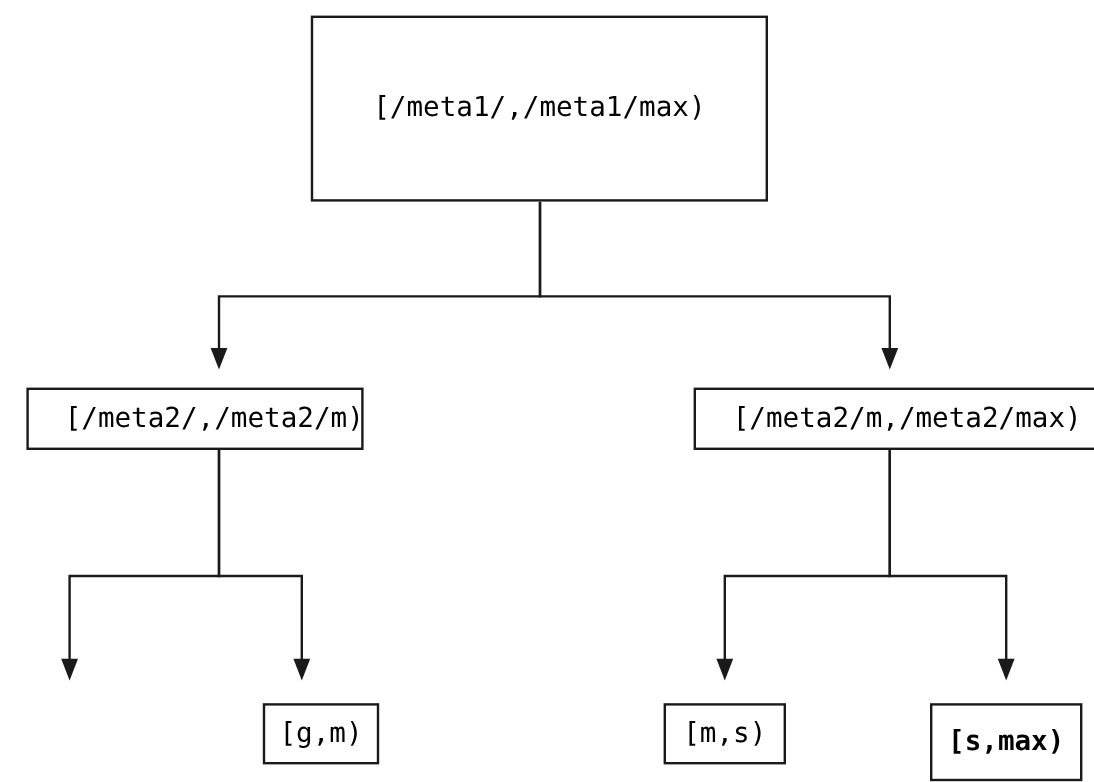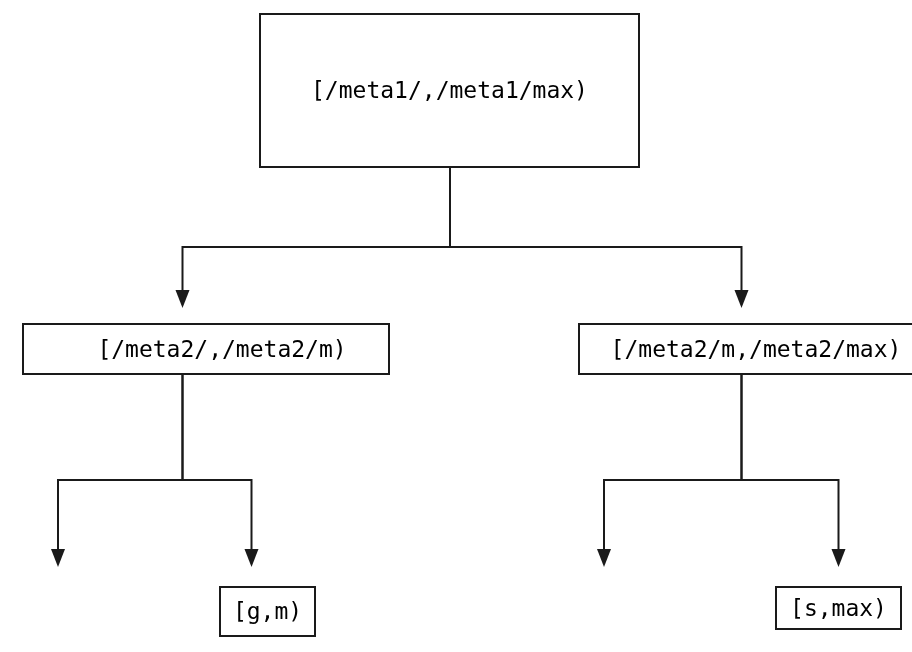--- a/index.html
+++ b/index.html
@@ -53,7 +53,7 @@
     white-space: nowrap;
   }
   .node-root        { left: 259px; top: 13px;  width: 381px; height: 155px; }
-  .node-left-child  { left: 22px;  top: 323px; width: 368px; height: 52px; padding-left: 32px;  }
+  .node-left-child  { left: 22px;  top: 323px; width: 281px; height: 52px; padding-left: 32px;  }
   .node-right-child { left: 578px; top: 323px; width: 356px; height: 52px;  }
   .node-leaf-ag     { left: 8px;   top: 586px; width: 100px; height: 51px;  }
   .node-leaf-gm     { left: 203px; top: 586px; width: 97px;  height: 51px; margin-left: 16px;  }

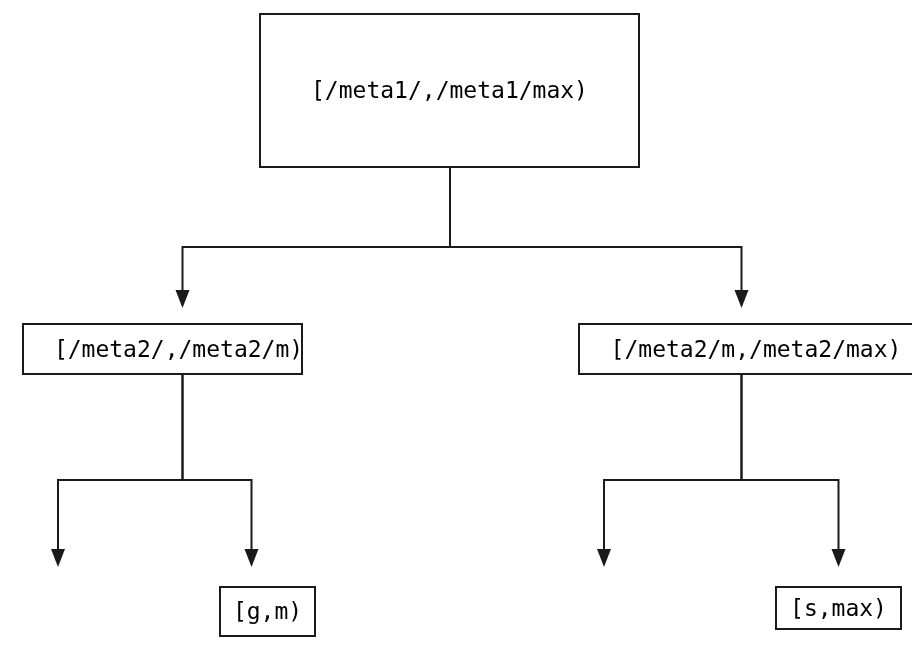--- a/index.html
+++ b/index.html
@@ -115,6 +115,9 @@
     <span>[g,m)</span>
   </div>
 
+  <div class="node node-leaf-ms">
+    <span>[m,s)</span>
+  </div>
 
   <div class="node node-leaf-smax">
     <span>[s,max)</span>

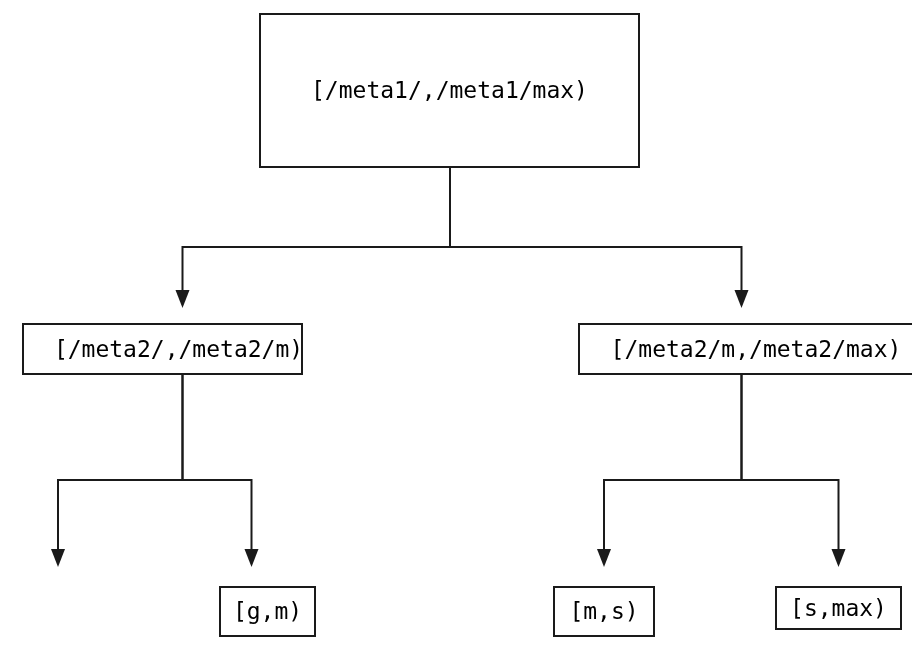--- a/index.html
+++ b/index.html
@@ -58,7 +58,7 @@
   .node-leaf-ag     { left: 8px;   top: 586px; width: 100px; height: 51px;  }
   .node-leaf-gm     { left: 203px; top: 586px; width: 97px;  height: 51px; margin-left: 16px;  }
   .node-leaf-ms     { left: 553px; top: 586px; width: 102px; height: 51px;  }
-  .node-leaf-smax   { left: 775px; top: 586px; width: 127px; height: 44px;  }
+  .node-leaf-smax   { left: 775px; top: 586px; width: 127px; height: 65px; font-weight: bold;  }
 </style>
 </head>
 <body>

